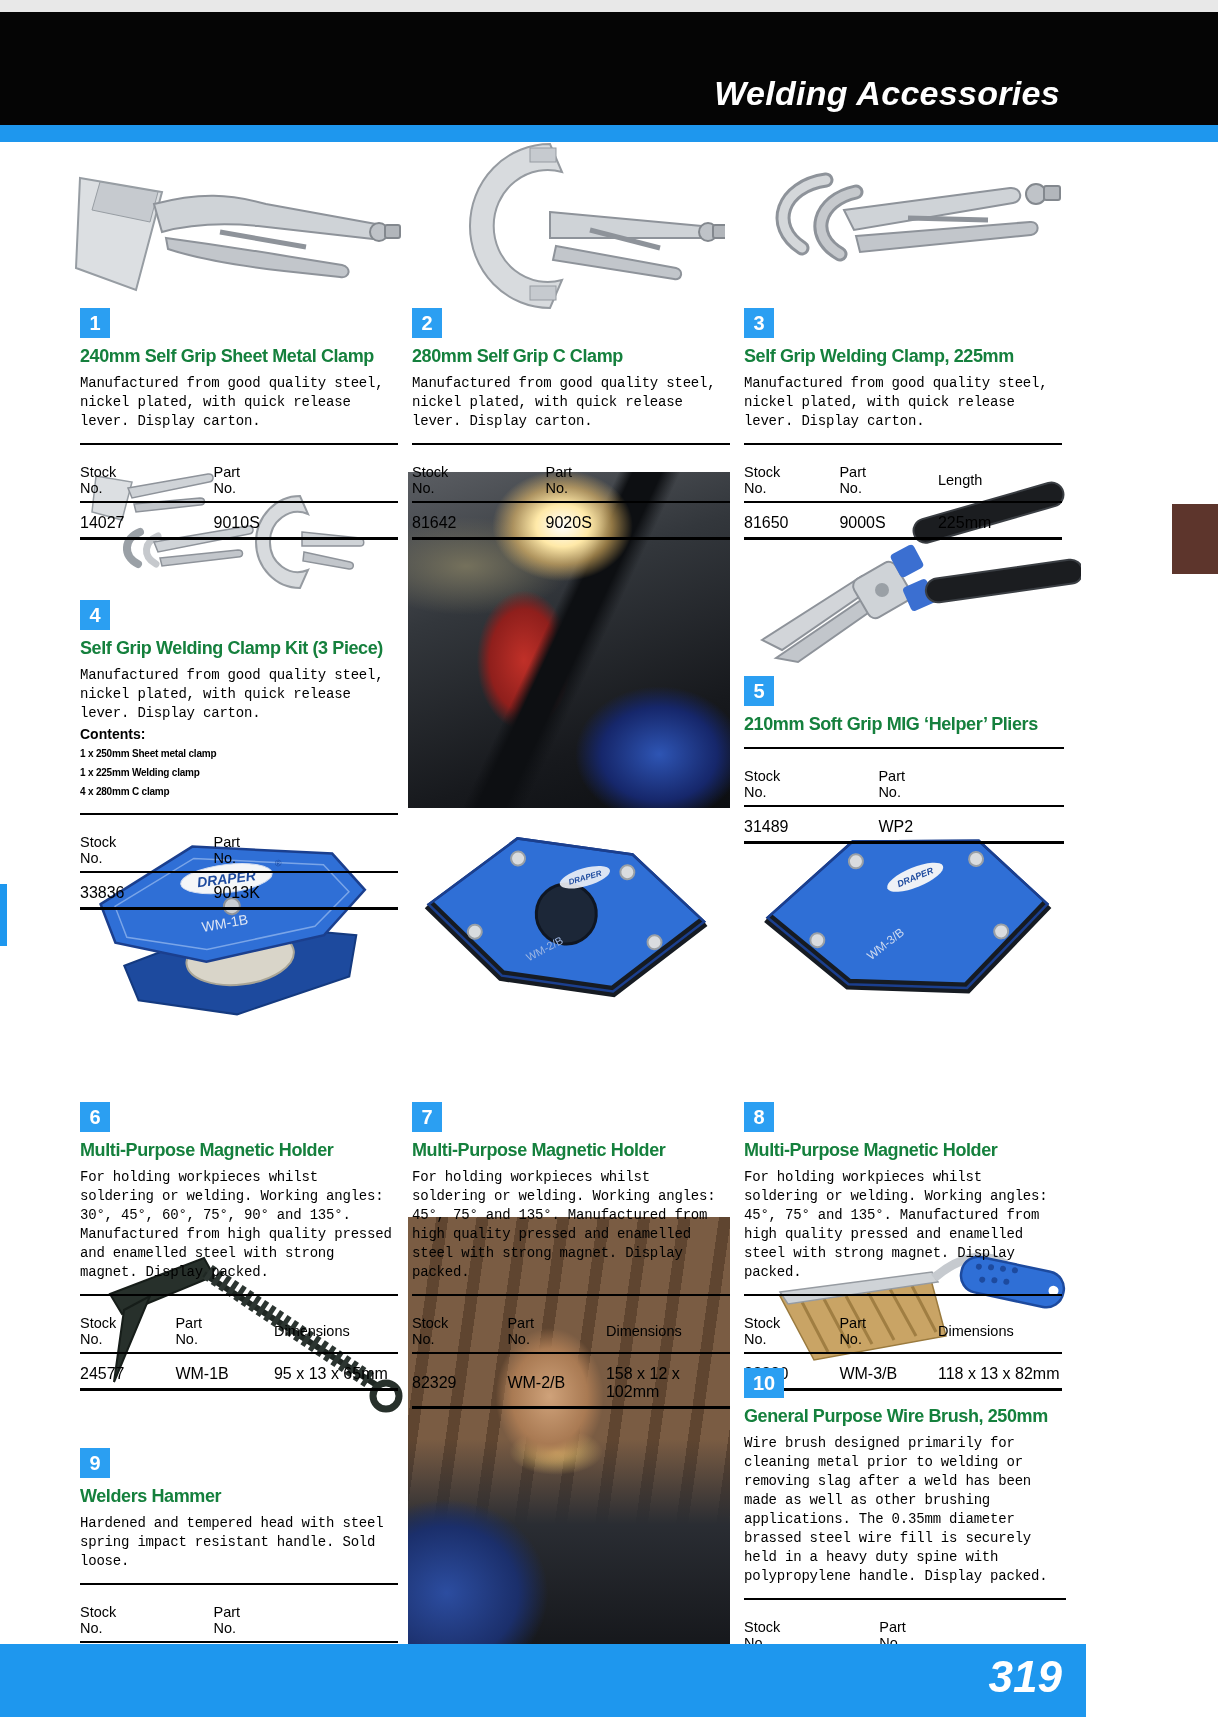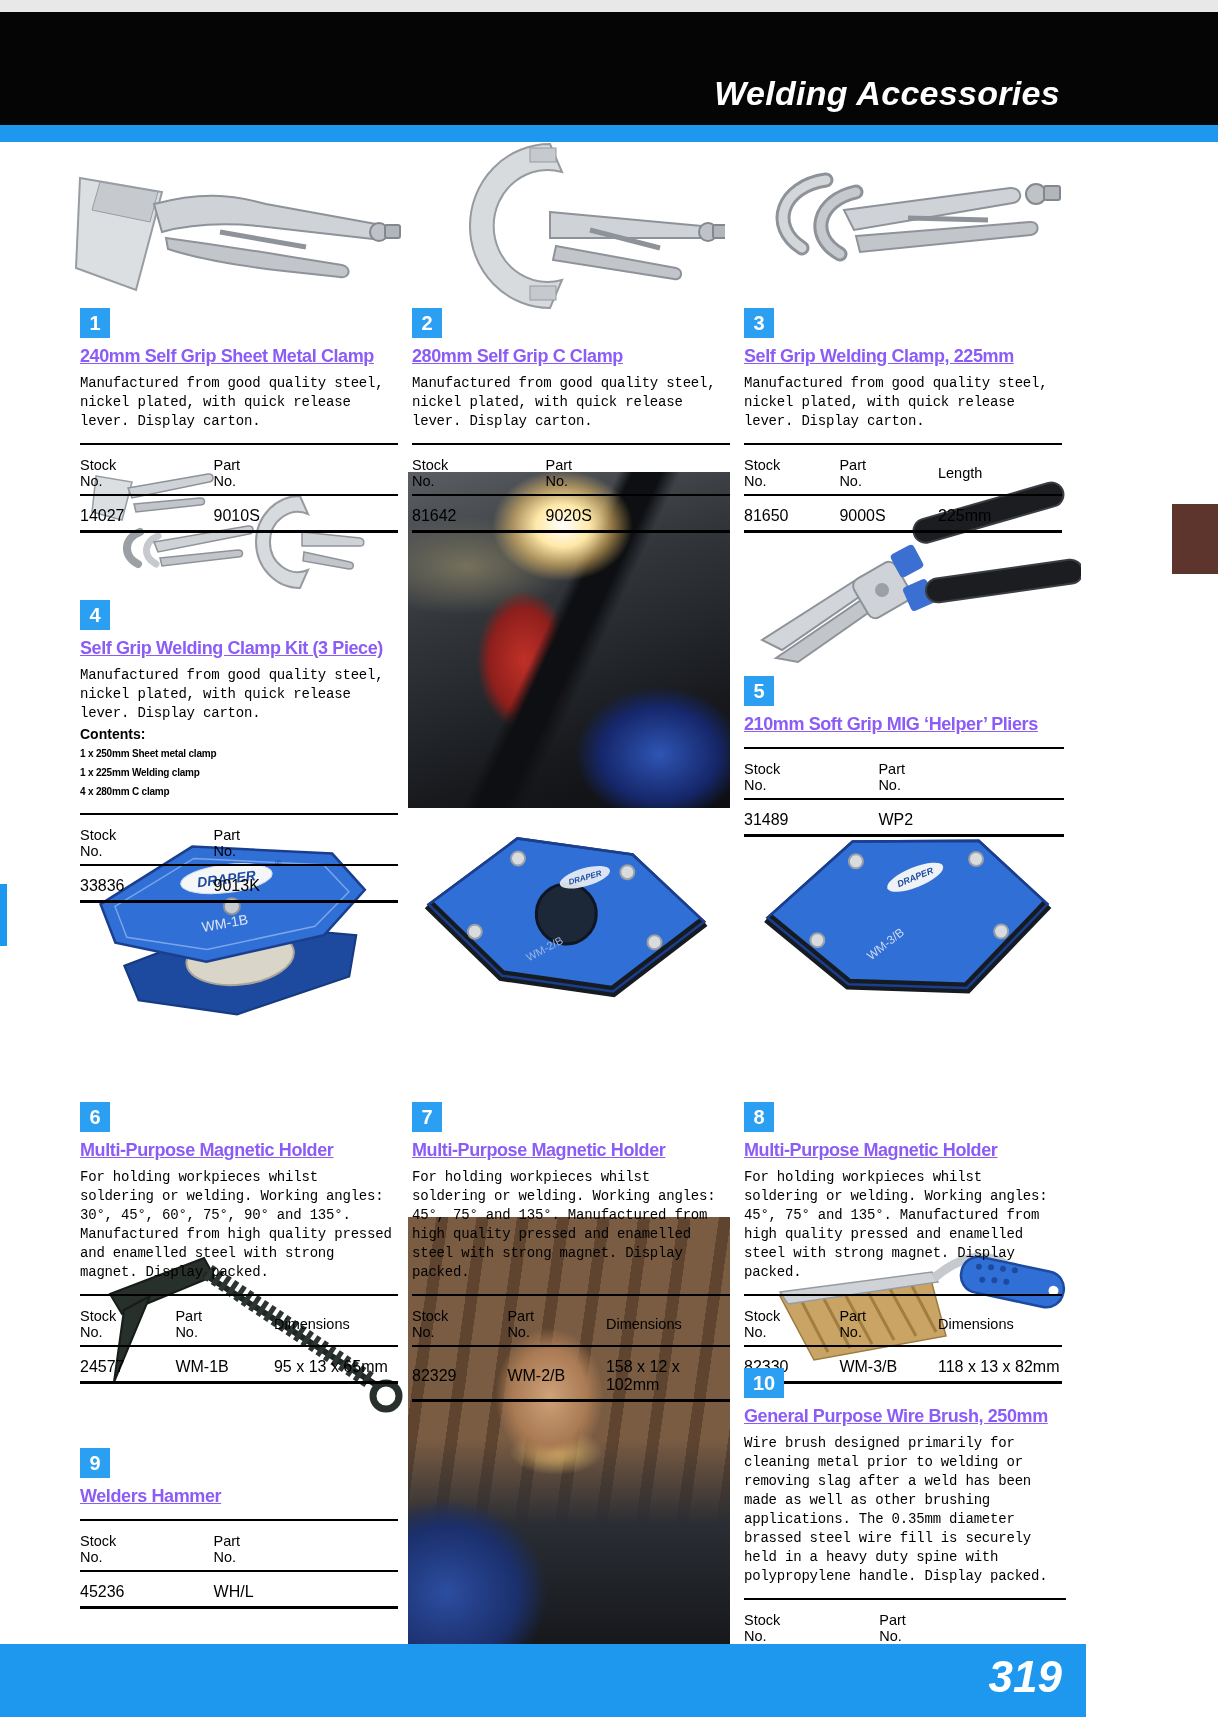--- a/index.html
+++ b/index.html
@@ -21,7 +21,7 @@
   .badge{width:30px;height:30px;background:#2b9ff2;color:#fff;font-weight:bold;font-size:20px;
          display:flex;align-items:center;justify-content:center;margin-bottom:8px;}
   .badge.wide{width:40px;}
-  .ptitle{margin:0 0 7px;color:#8b5cf6;font-size:18px;font-weight:bold;letter-spacing:-0.4px;white-space:nowrap;text-decoration:underline;}
+  .ptitle{margin:0 0 7px;color:#15803d;font-size:18px;font-weight:bold;letter-spacing:-0.4px;white-space:nowrap;}
   .pdesc{margin:0;font-size:14px;line-height:19px;letter-spacing:-0.2px;font-family:Liberation Mono, monospace;}
   .contents-label{margin:2px 0 0;font-size:14px;line-height:19px;font-weight:bold;}
   .contents-line{margin:0;font-size:10px;line-height:19px;letter-spacing:-0.2px;font-weight:bold;}

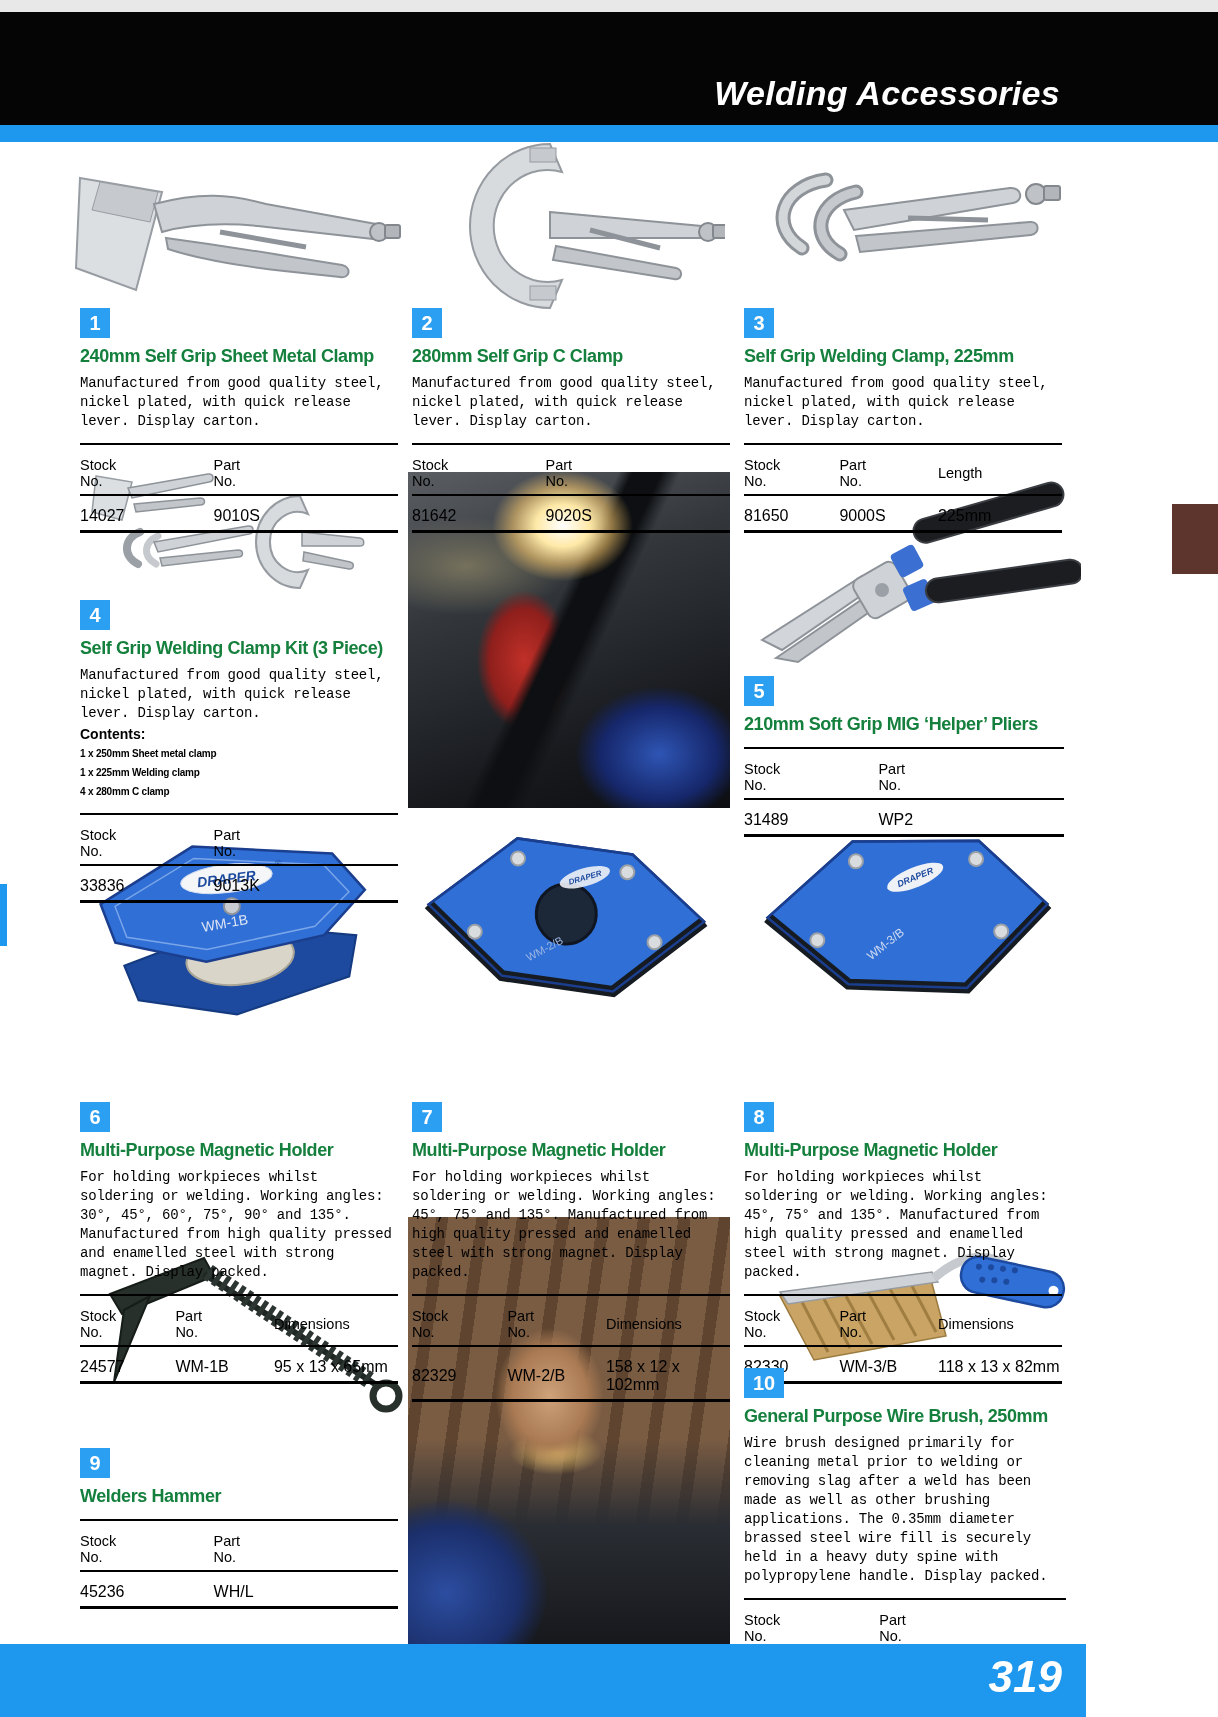--- a/index.html
+++ b/index.html
@@ -27,7 +27,7 @@
   .contents-line{margin:0;font-size:10px;line-height:19px;letter-spacing:-0.2px;font-weight:bold;}
   table.spec{width:100%;border-collapse:collapse;margin-top:12px;border-top:2px solid #000;}
   table.spec th{vertical-align:middle;text-align:left;font-weight:normal;font-size:14.5px;line-height:16px;
-                white-space:pre-line;padding:12px 0 5px;border-bottom:2px solid #000;}
+                white-space:pre-line;padding:19px 0 5px;border-bottom:2px solid #000;}
   table.spec td{font-size:16px;padding:11px 0 5px;border-bottom:3px solid #000;}
   .t2 th:first-child,.t2 td:first-child{width:42%;}
   .t3 th:nth-child(1),.t3 td:nth-child(1){width:30%;}

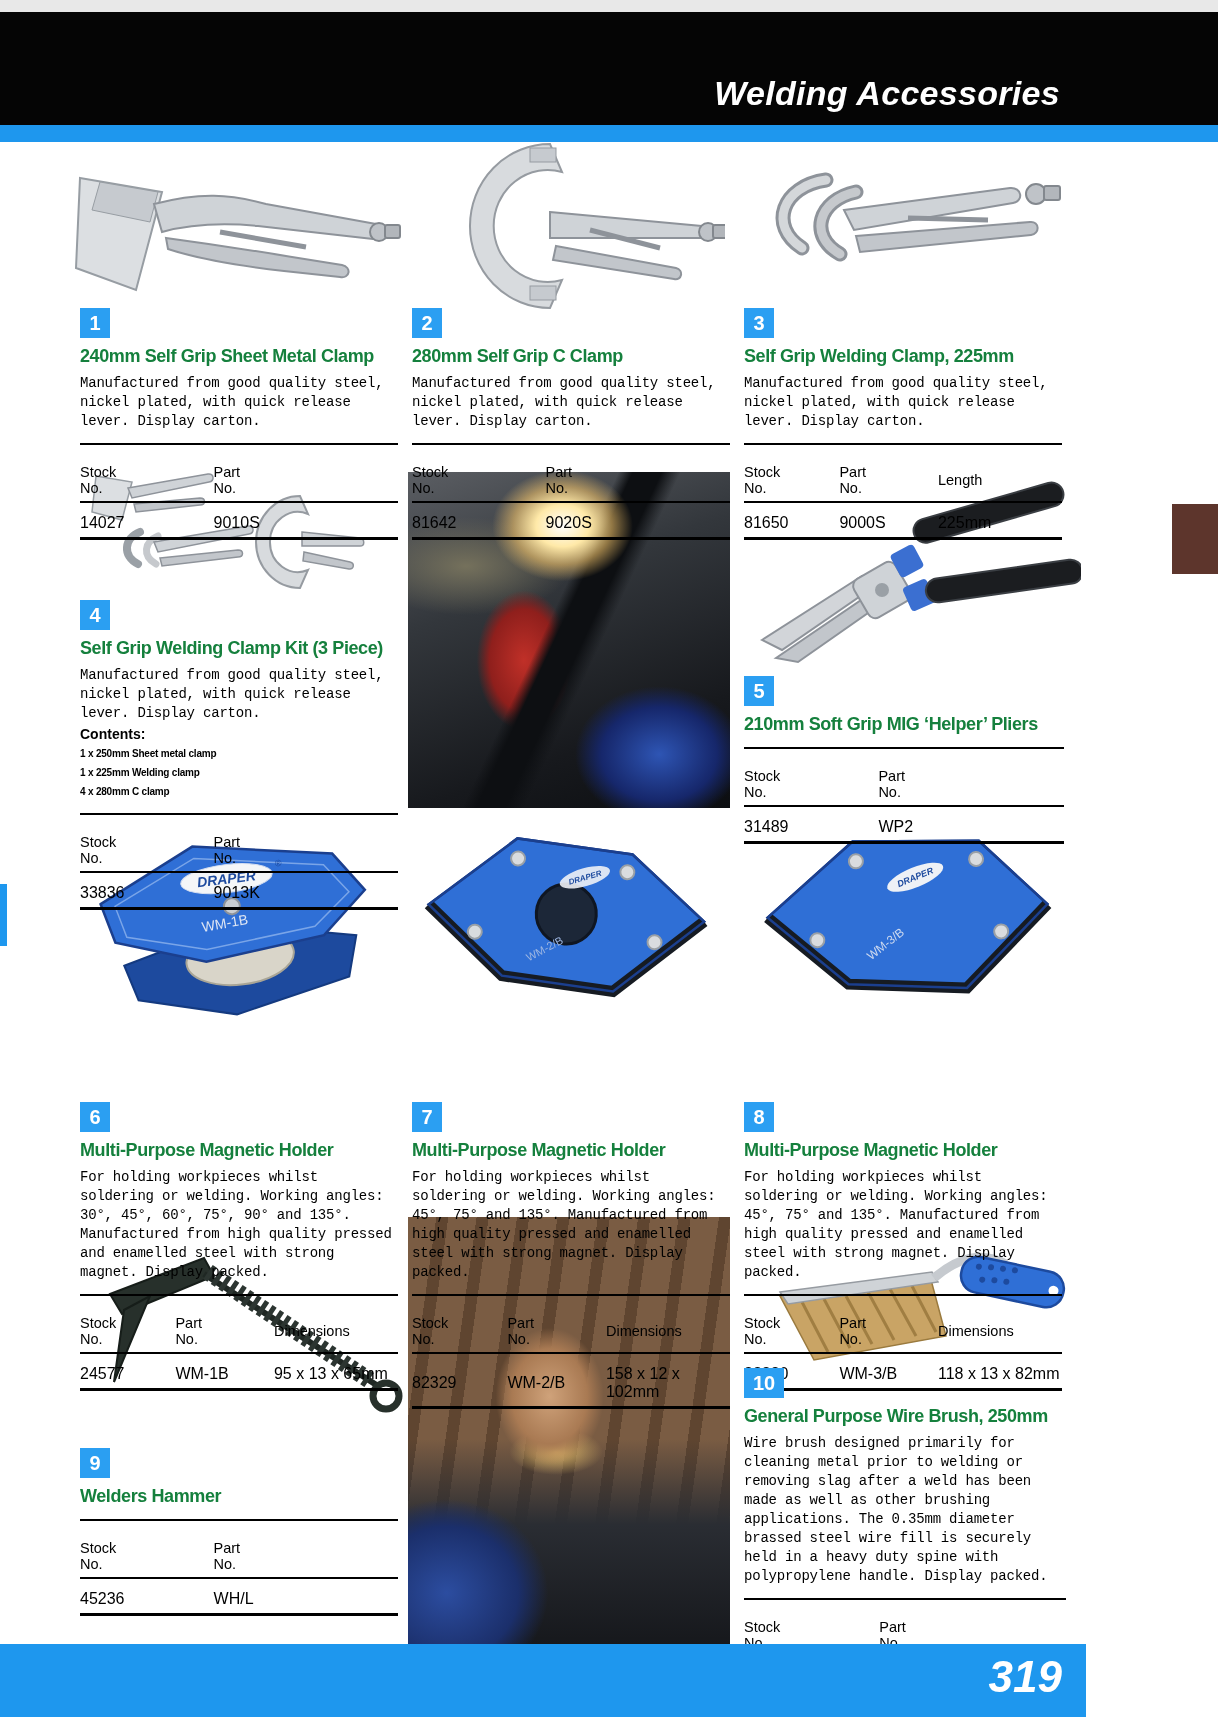--- a/index.html
+++ b/index.html
@@ -403,6 +403,7 @@
   <section class="cell" style="left:80px;top:1436px;width:318px;">
     <div class="badge">9</div>
     <h3 class="ptitle">Welders Hammer</h3>
+    <p class="pdesc">Hardened and tempered head with steel spring impact resistant handle. Sold loose.</p>
     <table class="spec t2">
       <thead>
           <tr>

